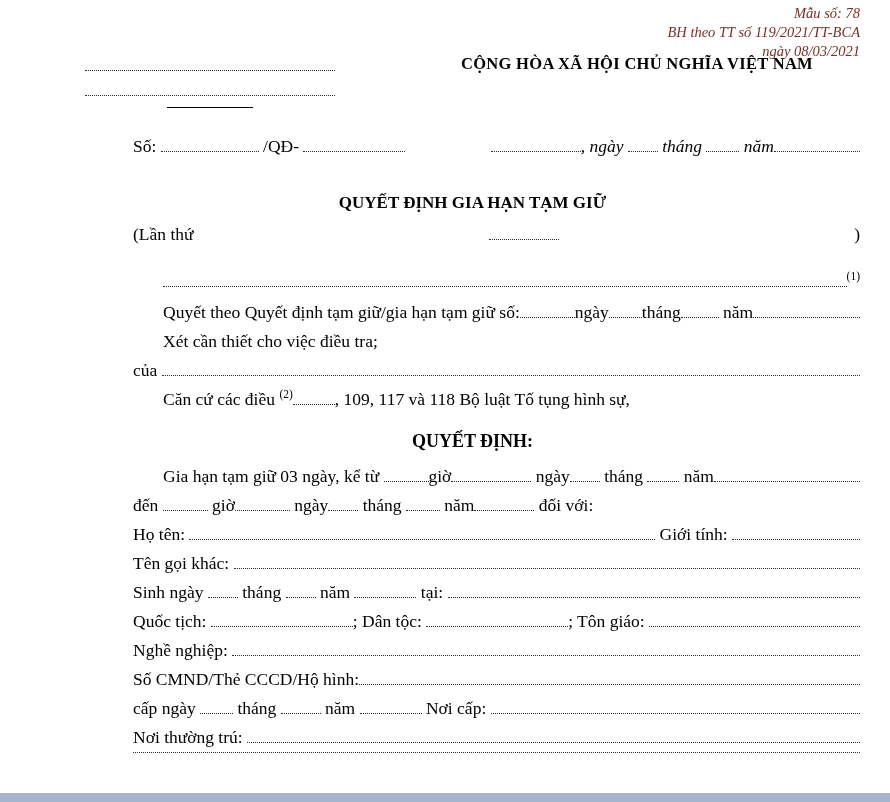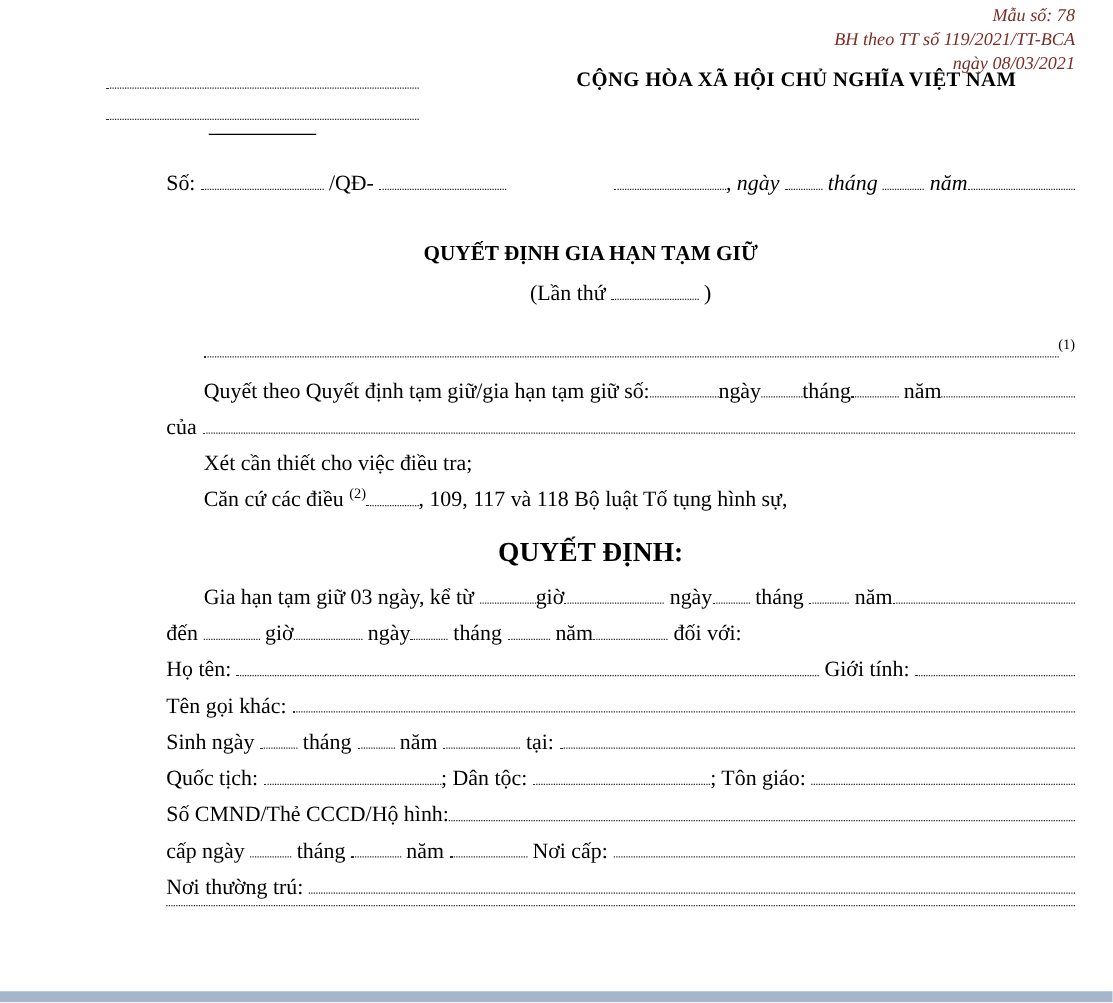--- a/index.html
+++ b/index.html
@@ -33,7 +33,7 @@
   
   .content{margin:0 45px 0 70px;}
   .line{display:flex;align-items:baseline;line-height:29px;font-size:17.5px;margin-left:48px;}
-  .line.center{justify-content:center;}
+  .line.center{justify-content:space-between;}
   .line .tx{white-space:pre;}
   .it{font-style:italic;}
   .dots{height:0;border-bottom:1.6px dotted #2b2b2b;}

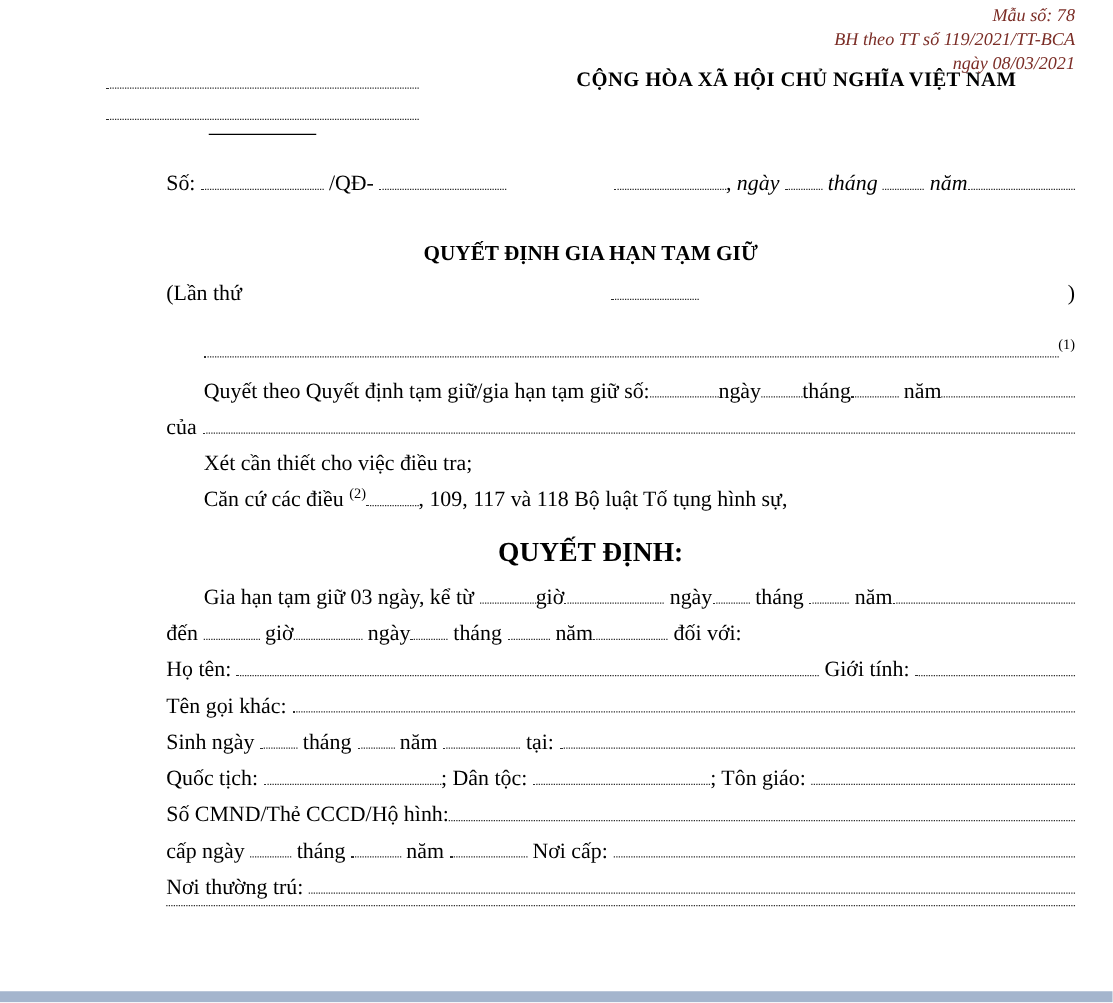--- a/index.html
+++ b/index.html
@@ -122,12 +122,12 @@
           <span class="dots fill"></span>
         </div>
         <div class="line">
+          <span class="gap" style="width: 30px;"></span>
+          <span class="tx">Xét cần thiết cho việc điều tra;</span>
+        </div>
+        <div class="line">
           <span class="tx">của </span>
           <span class="dots fill"></span>
-        </div>
-        <div class="line">
-          <span class="gap" style="width: 30px;"></span>
-          <span class="tx">Xét cần thiết cho việc điều tra;</span>
         </div>
         <div class="line">
           <span class="gap" style="width: 30px;"></span>

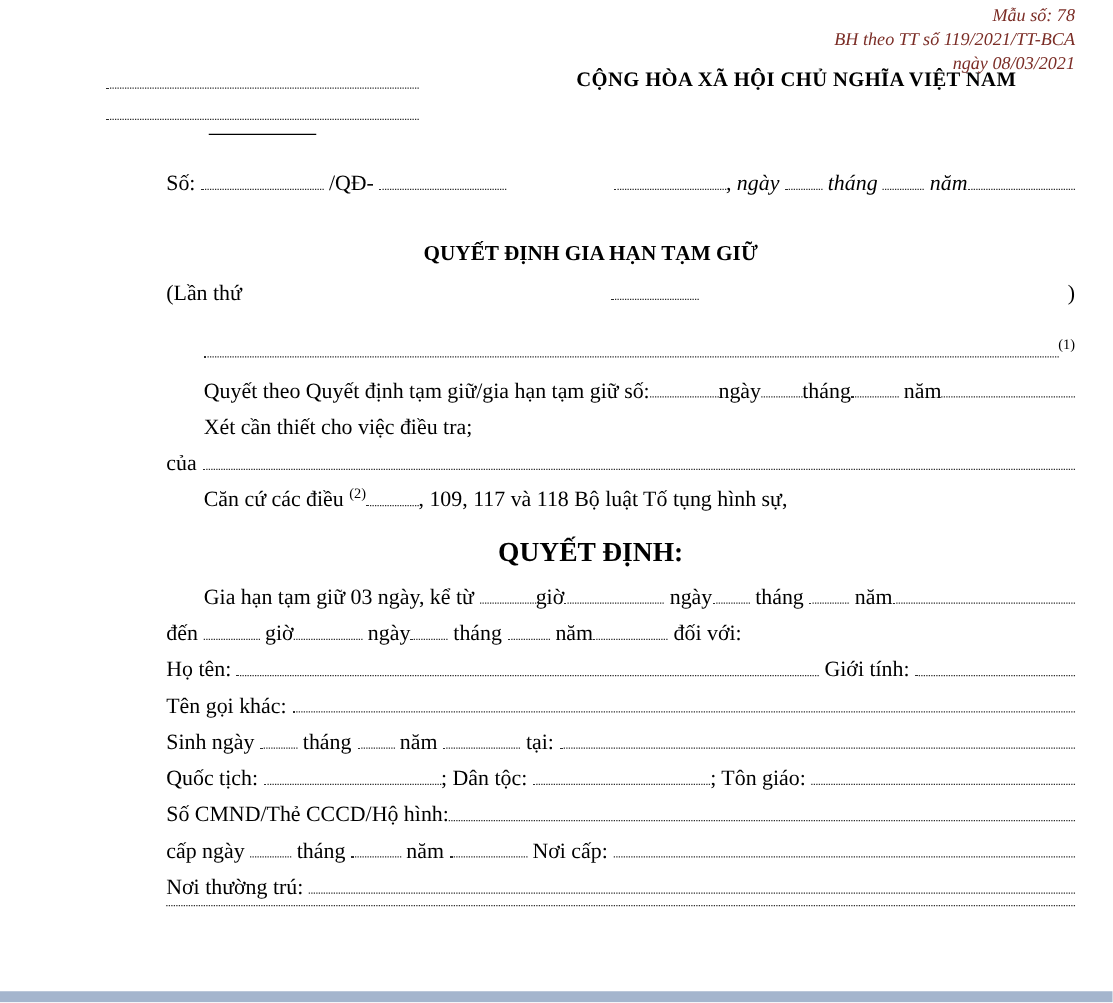--- a/index.html
+++ b/index.html
@@ -52,7 +52,7 @@
   .decision-heading{
     margin:12px 0 8px;
     text-align:center;
-    font-weight:bold;font-size:22px;line-height:26px;
+    font-weight:bold;font-size:18px;line-height:26px;
   }
   .bottom-bar{
     position:absolute;left:0;right:0;bottom:0;height:9px;

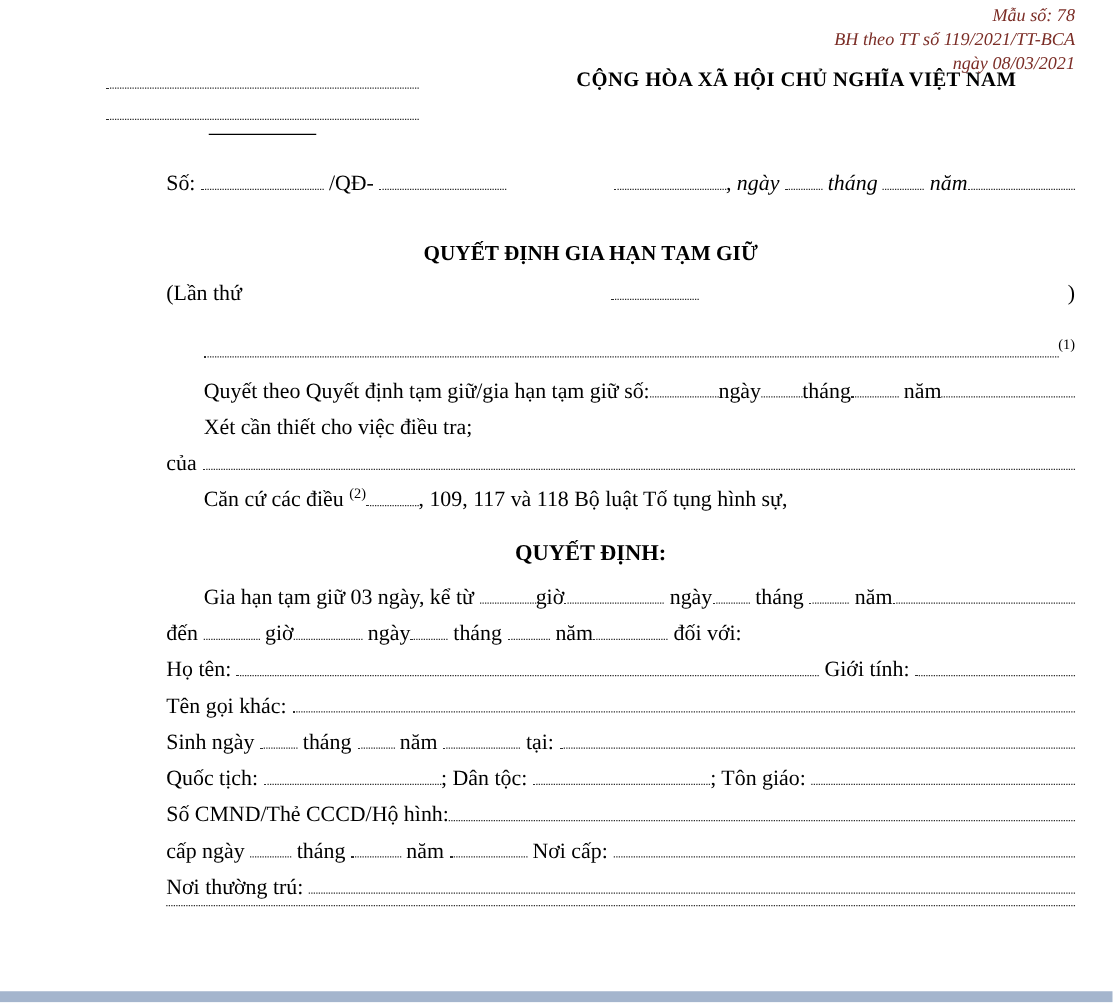--- a/index.html
+++ b/index.html
@@ -196,6 +196,10 @@
           <span class="dots fill"></span>
         </div>
         <div class="line">
+          <span class="tx">Nghề nghiệp: </span>
+          <span class="dots fill"></span>
+        </div>
+        <div class="line">
           <span class="tx">Số CMND/Thẻ CCCD/Hộ hình:</span>
           <span class="dots fill"></span>
         </div>

